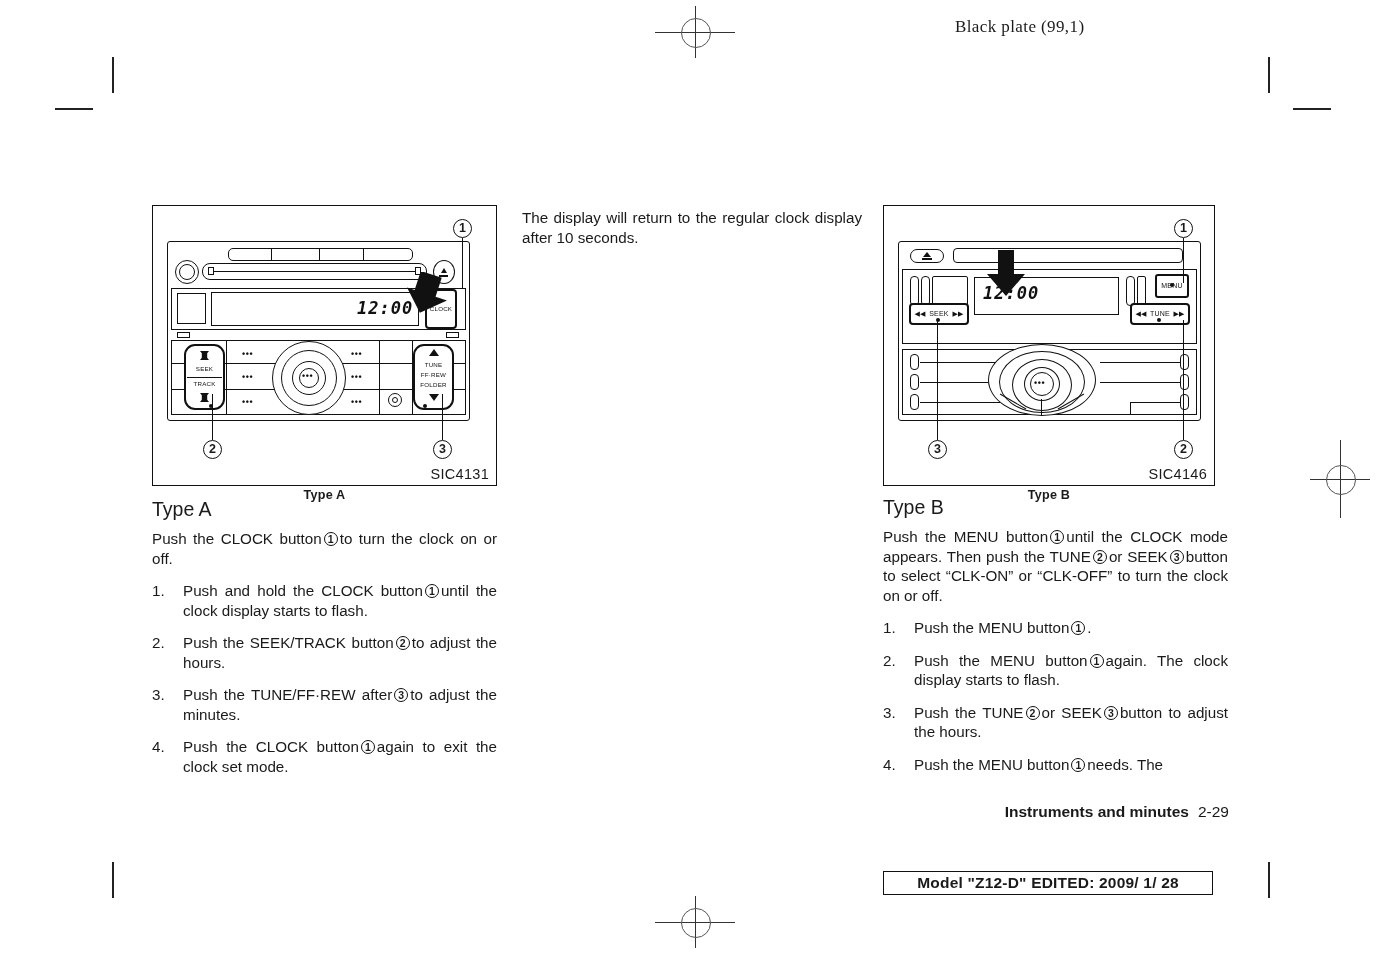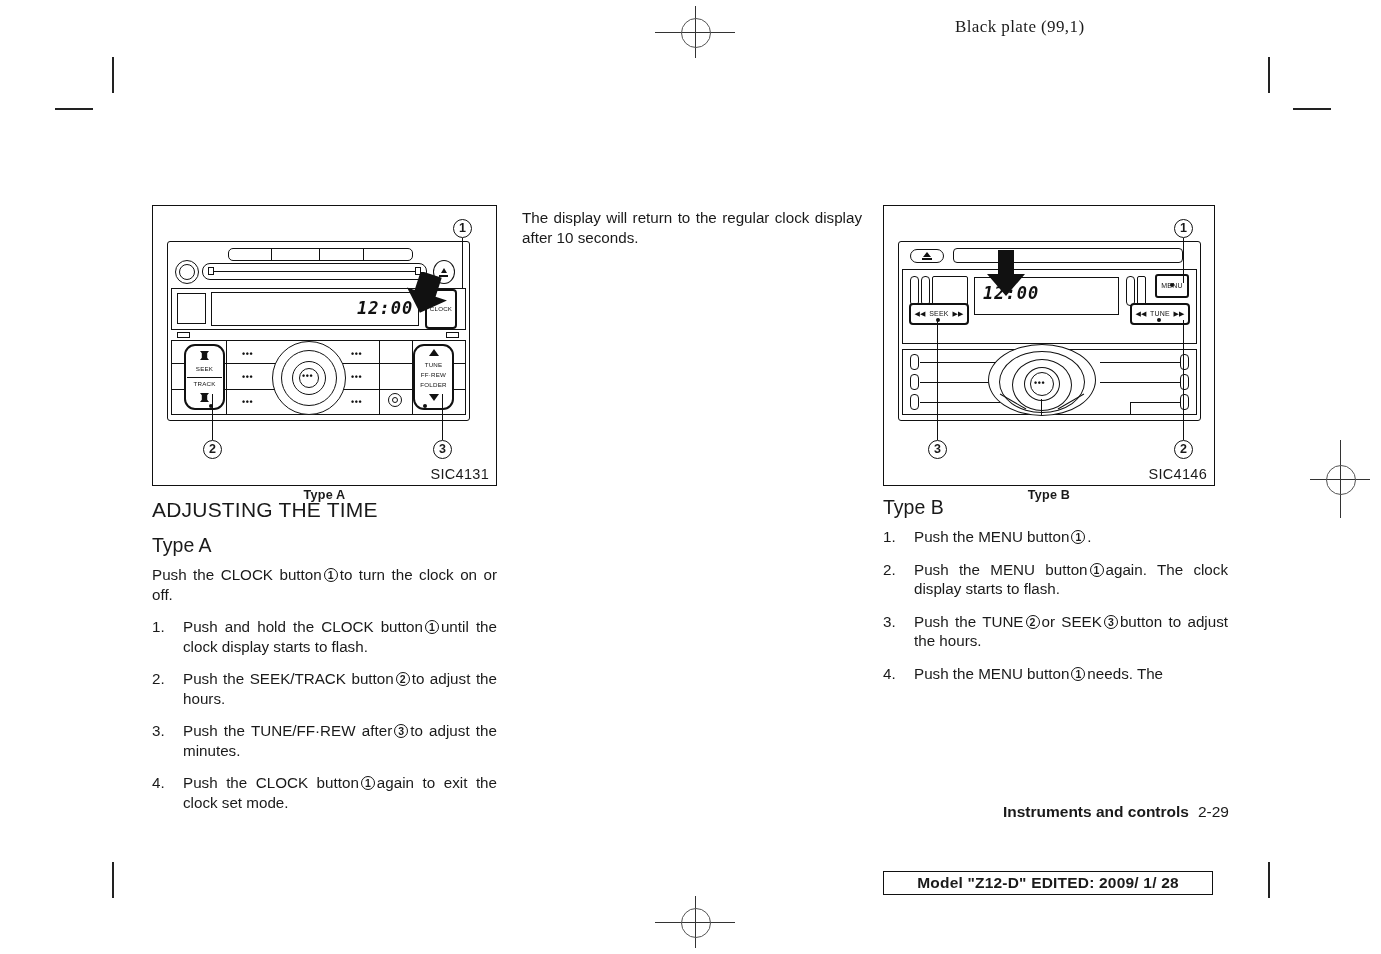--- a/index.html
+++ b/index.html
@@ -404,7 +404,6 @@
 </div>
 
 <div class="col col-left" style="top:498px;">
-  <h1 class="section" style="margin-top:0;">ADJUSTING THE TIME</h1>
   <h2 class="subsection">Type A</h2>
 
   <p class="body">

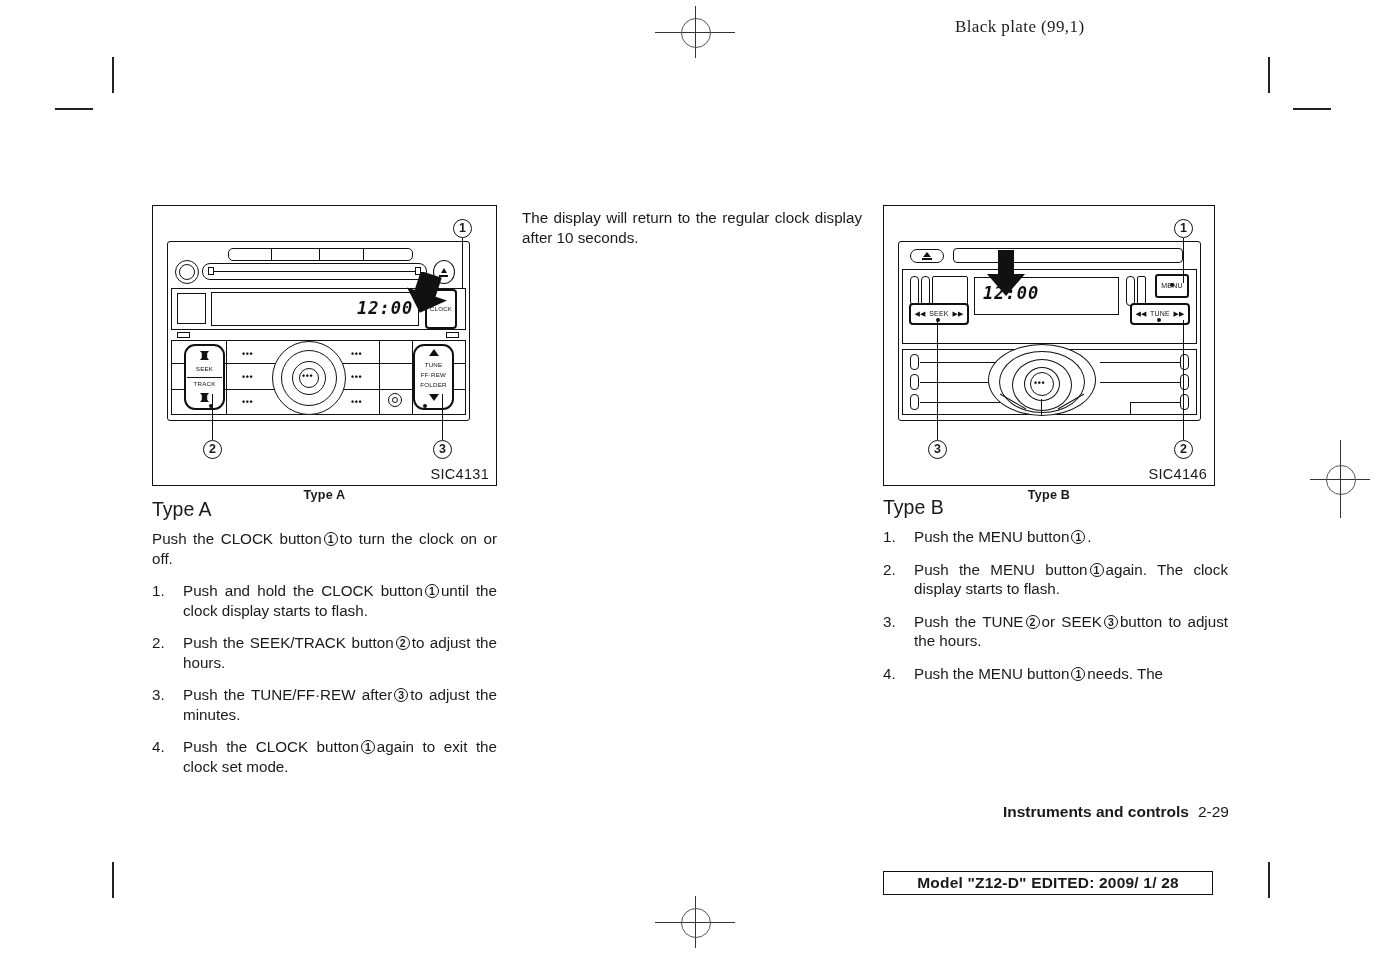--- a/index.html
+++ b/index.html
@@ -437,6 +437,9 @@
 <div class="col col-right" style="top:496px;">
   <h2 class="subsection">Type B</h2>
 
+  <p class="body">
+    <span>Push the MENU button</span><span class="cnum">1</span><span>until the CLOCK mode appears. Then push the TUNE</span><span class="cnum">2</span><span>or SEEK</span><span class="cnum">3</span><span>button to select “CLK-ON” or “CLK-OFF” to turn the clock on or off.</span>
+  </p>
 
 
   <ol class="steps">

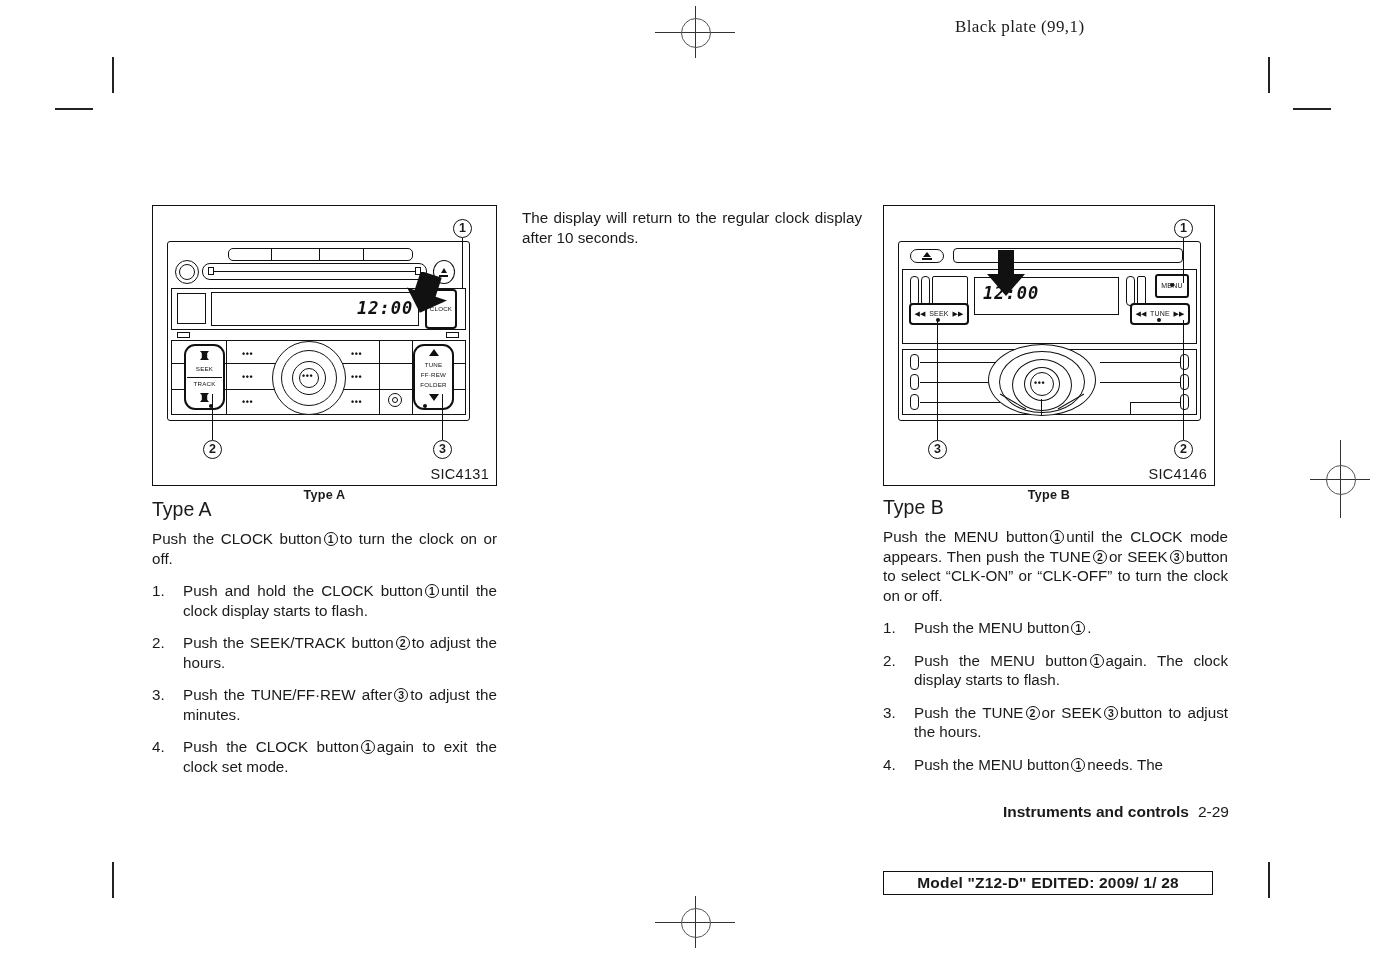--- a/index.html
+++ b/index.html
@@ -463,7 +463,7 @@
 </div>
 
 <div class="footer-run">
-  <span>Instruments and controls</span><span class="pageno">2-29</span>
+  <span>Instruments and minutes</span><span class="pageno">2-29</span>
 </div>
 
 <div class="model-box">Model "Z12-D"  EDITED:  2009/ 1/ 28</div>

